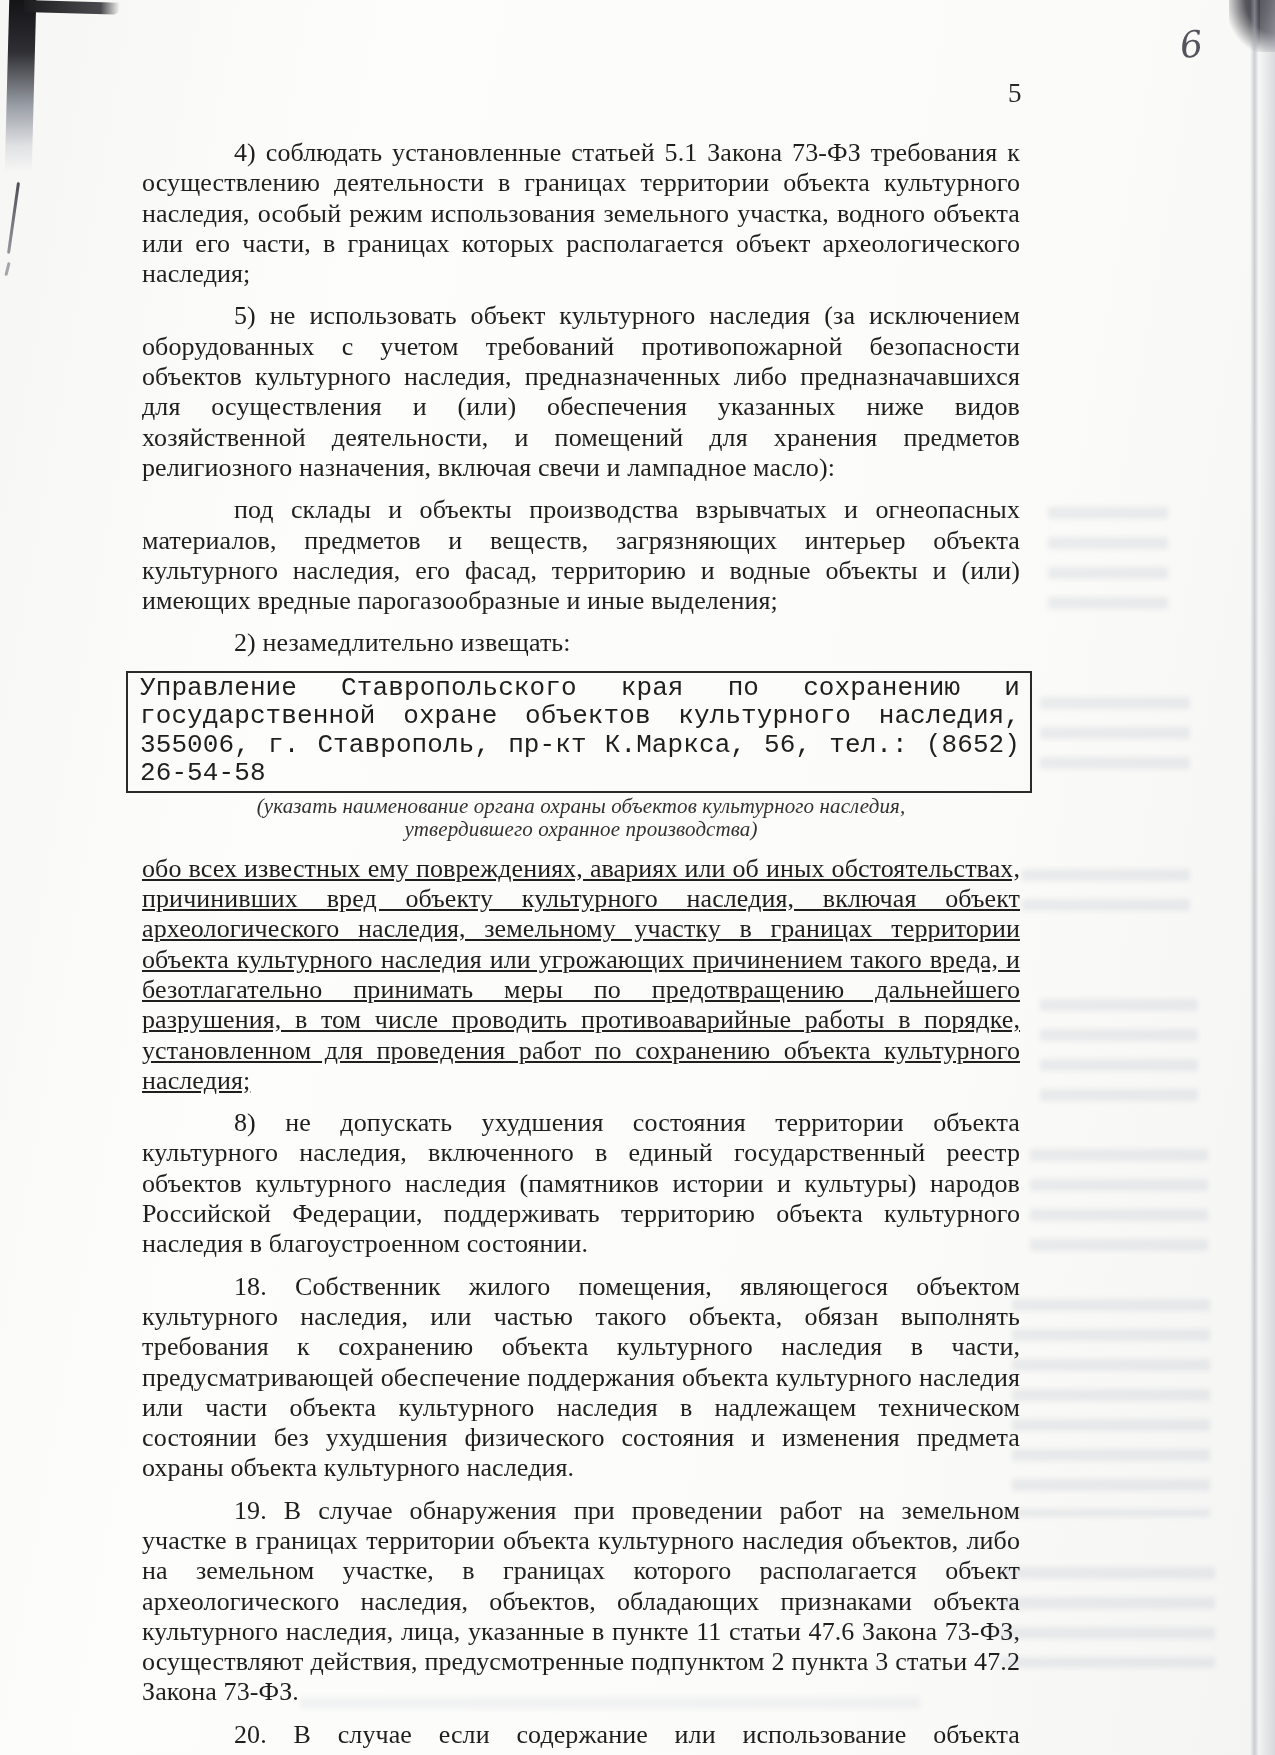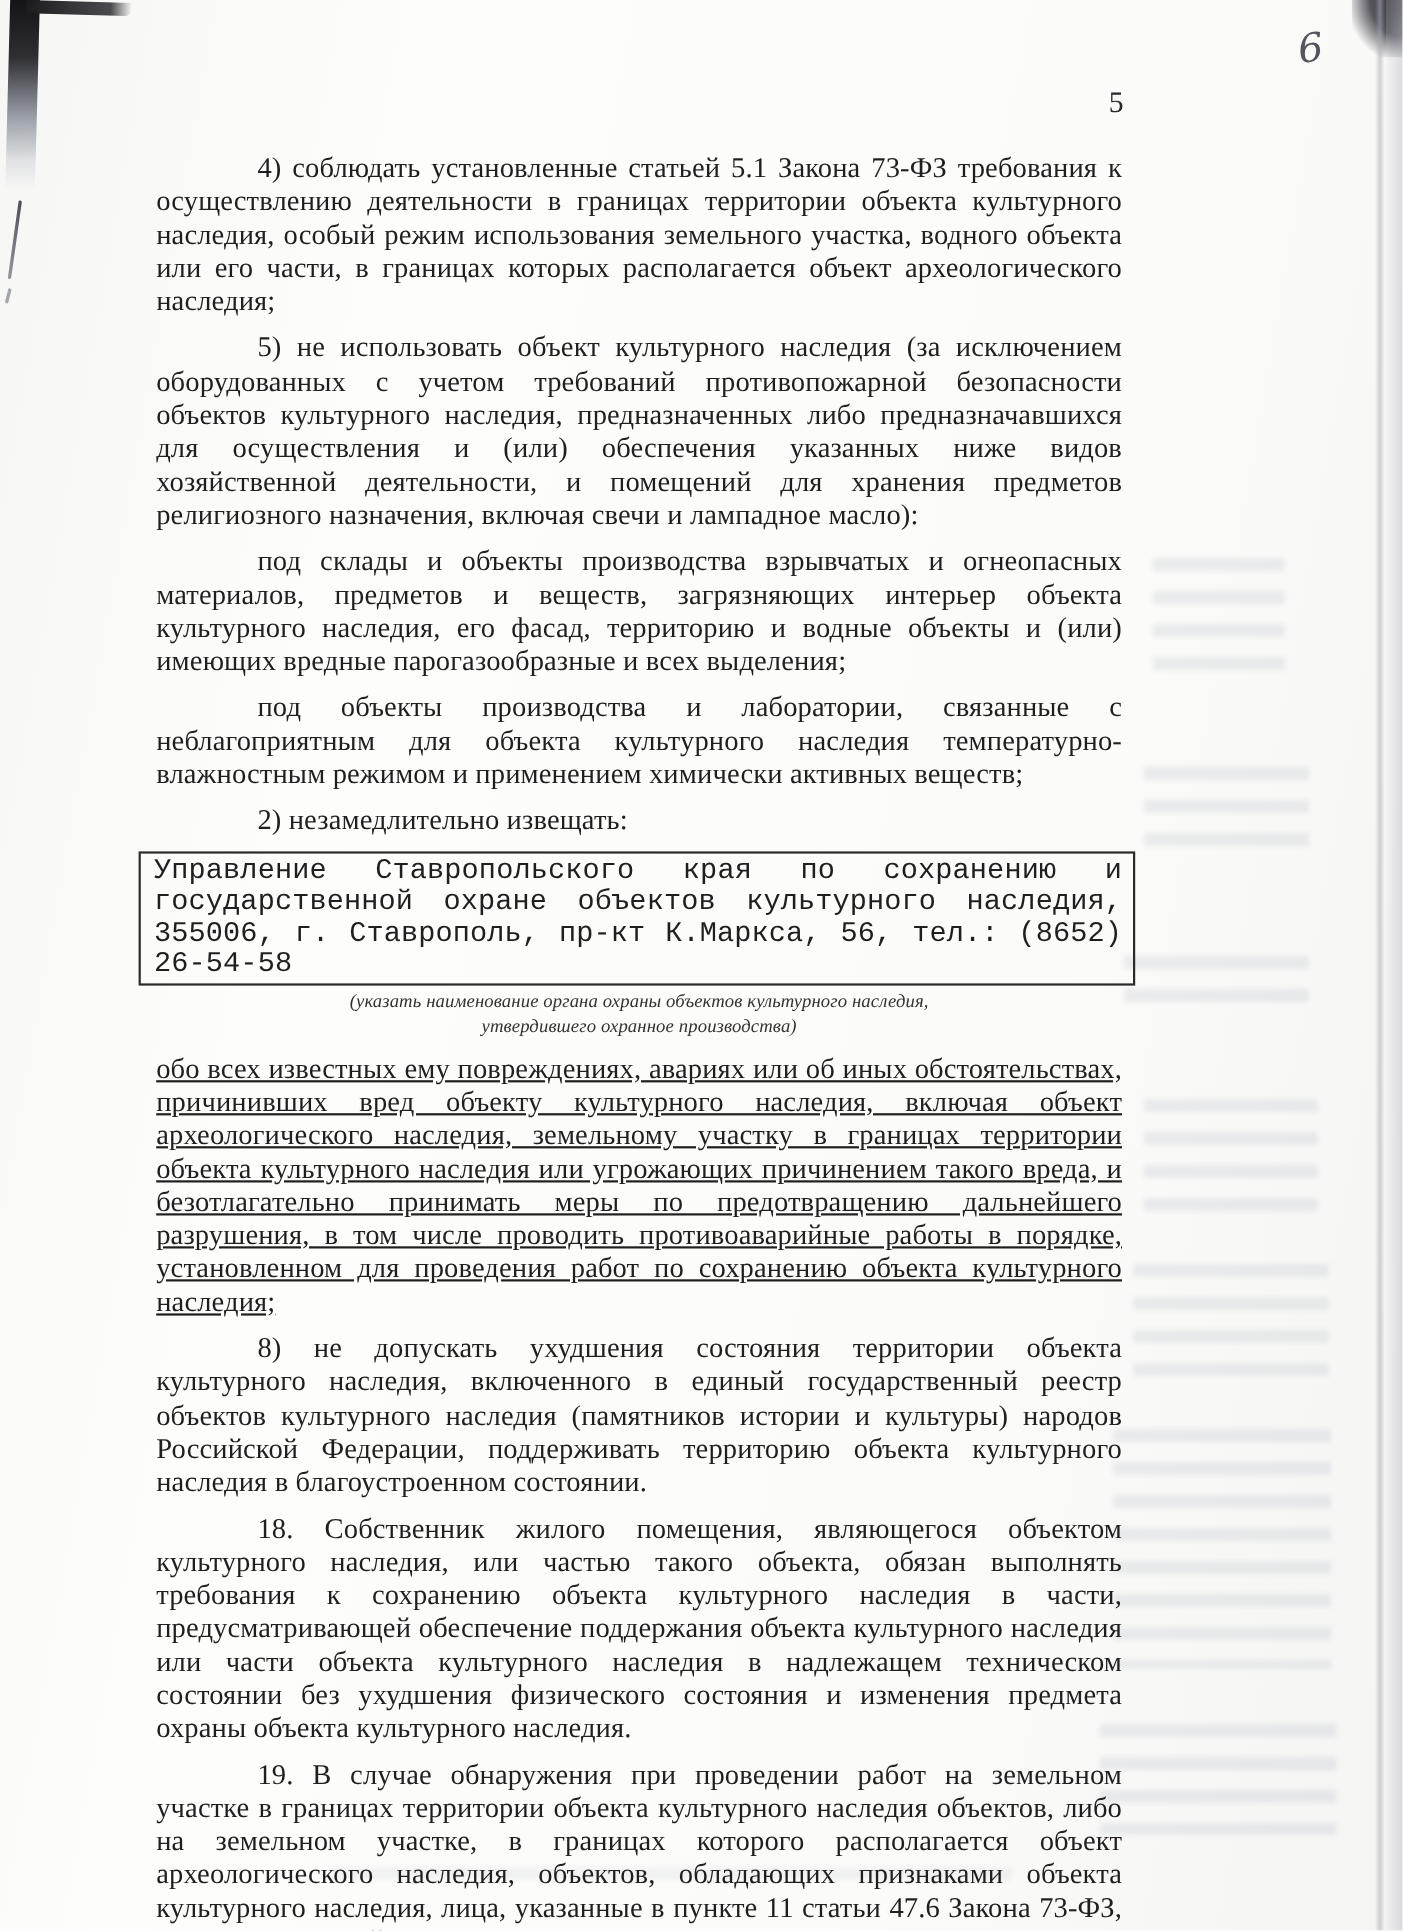--- a/index.html
+++ b/index.html
@@ -119,7 +119,7 @@
 <div class="text-block">
   <p class="para">4) соблюдать установленные статьей 5.1 Закона 73-ФЗ требования к осуществлению деятельности в границах территории объекта культурного наследия, особый режим использования земельного участка, водного объекта или его части, в границах которых располагается объект археологического наследия;</p>
   <p class="para">5) не использовать объект культурного наследия (за исключением оборудованных с учетом требований противопожарной безопасности объектов культурного наследия, предназначенных либо предназначавшихся для осуществления и (или) обеспечения указанных ниже видов хозяйственной деятельности, и помещений для хранения предметов религиозного назначения, включая свечи и лампадное масло):</p>
-  <p class="para">под склады и объекты производства взрывчатых и огнеопасных материалов, предметов и веществ, загрязняющих интерьер объекта культурного наследия, его фасад, территорию и водные объекты и (или) имеющих вредные парогазообразные и всех выделения;</p>
+  <p class="para">под склады и объекты производства взрывчатых и огнеопасных материалов, предметов и веществ, загрязняющих интерьер объекта культурного наследия, его фасад, территорию и водные объекты и (или) имеющих вредные парогазообразные и иные выделения;</p>
   <p class="para">под объекты производства и лаборатории, связанные с неблагоприятным для объекта культурного наследия температурно-влажностным режимом и применением химически активных веществ;</p>
   <p class="para">2) незамедлительно извещать:</p>
 

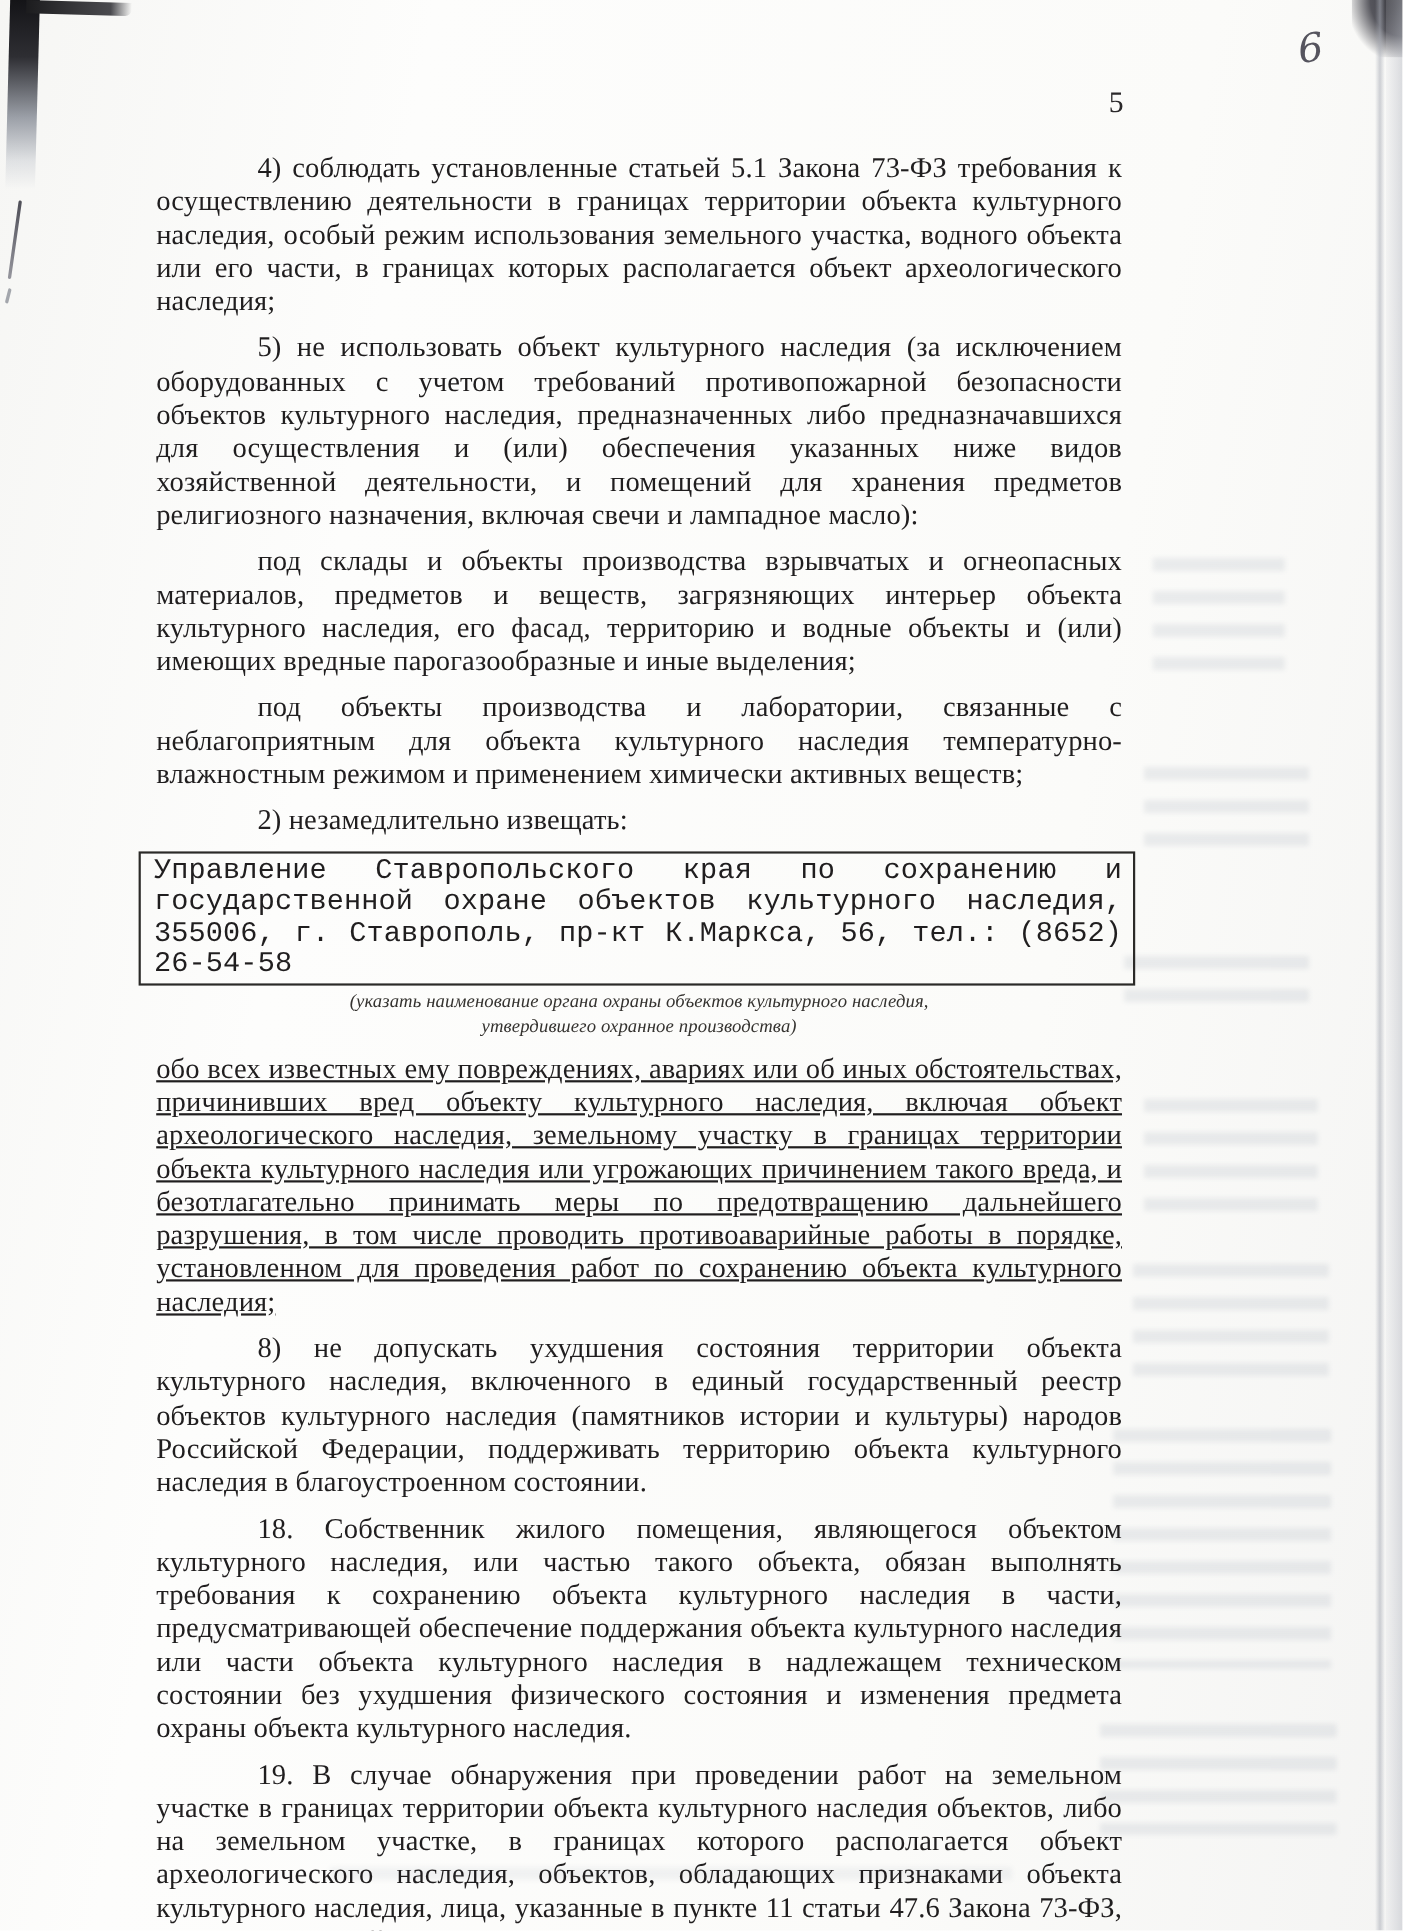--- a/index.html
+++ b/index.html
@@ -120,7 +120,6 @@
   <p class="para">4) соблюдать установленные статьей 5.1 Закона 73-ФЗ требования к осуществлению деятельности в границах территории объекта культурного наследия, особый режим использования земельного участка, водного объекта или его части, в границах которых располагается объект археологического наследия;</p>
   <p class="para">5) не использовать объект культурного наследия (за исключением оборудованных с учетом требований противопожарной безопасности объектов культурного наследия, предназначенных либо предназначавшихся для осуществления и (или) обеспечения указанных ниже видов хозяйственной деятельности, и помещений для хранения предметов религиозного назначения, включая свечи и лампадное масло):</p>
   <p class="para">под склады и объекты производства взрывчатых и огнеопасных материалов, предметов и веществ, загрязняющих интерьер объекта культурного наследия, его фасад, территорию и водные объекты и (или) имеющих вредные парогазообразные и иные выделения;</p>
-  <p class="para">под объекты производства и лаборатории, связанные с неблагоприятным для объекта культурного наследия температурно-влажностным режимом и применением химически активных веществ;</p>
   <p class="para">2) незамедлительно извещать:</p>
 
   <div class="notice-box">Управление Ставропольского края по сохранению и государственной охране объектов культурного наследия, 355006, г. Ставрополь, пр-кт К.Маркса, 56, тел.: (8652) 26-54-58</div>

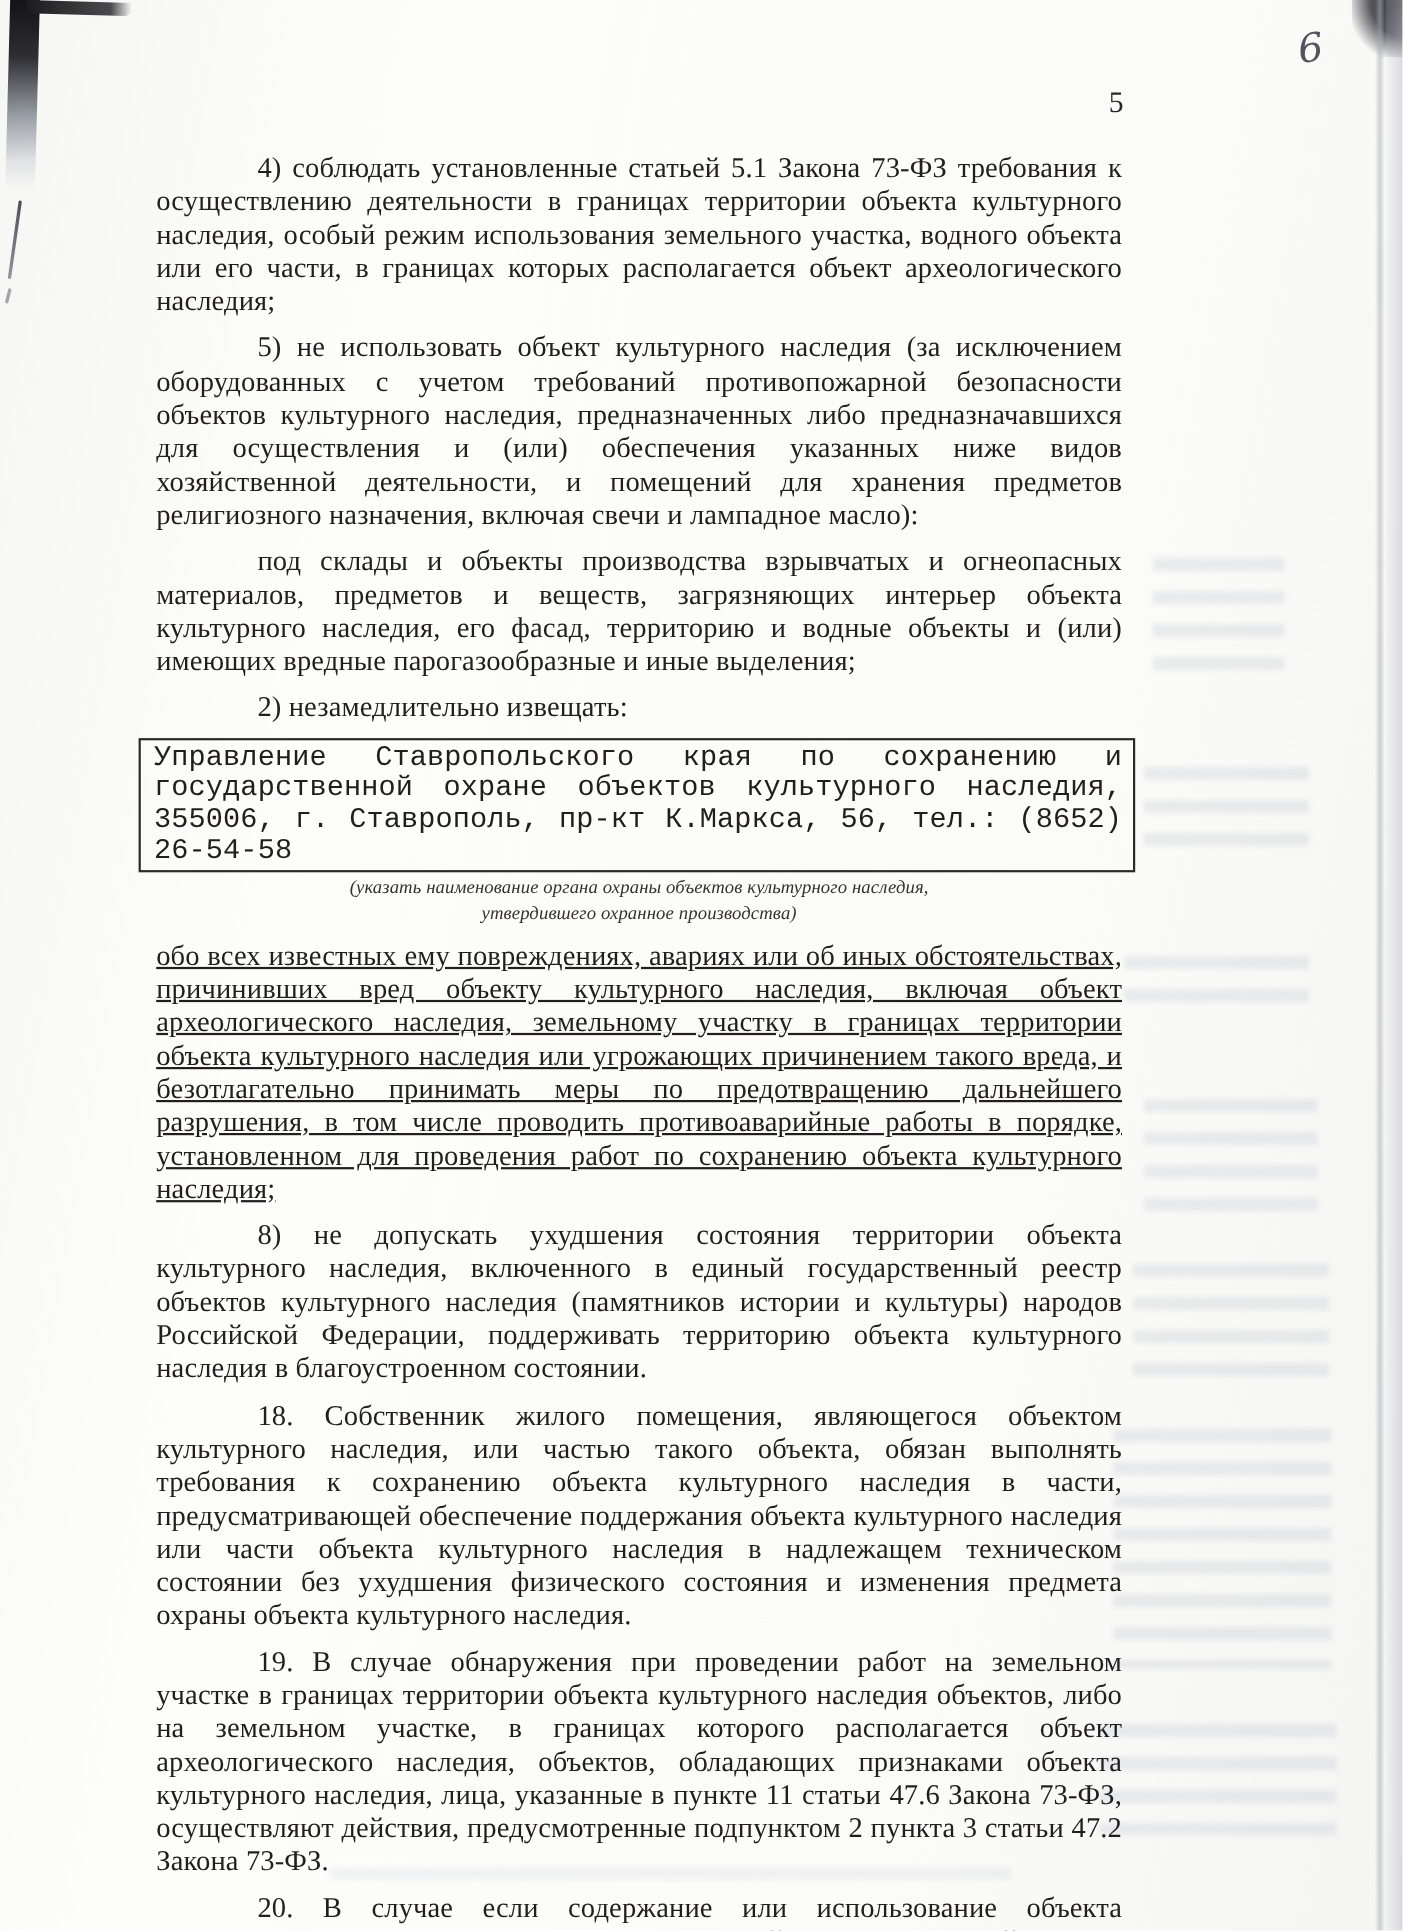--- a/index.html
+++ b/index.html
@@ -87,7 +87,7 @@
   }
   .notice-caption {
     text-align: center; font-style: italic;
-    font-size: 17px; line-height: 23.5px;
+    font-size: 21px; line-height: 23.5px;
     margin: 2px 0 6px 0;
     color: #34322f;
   }

